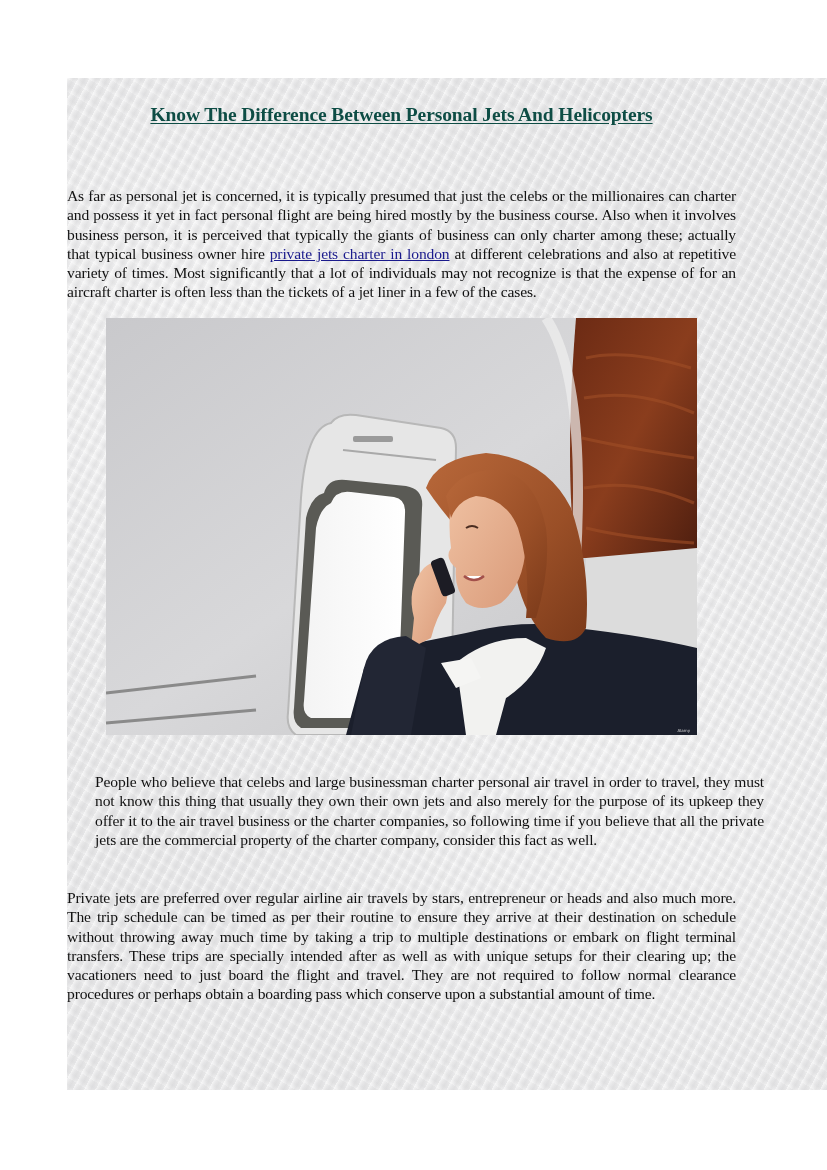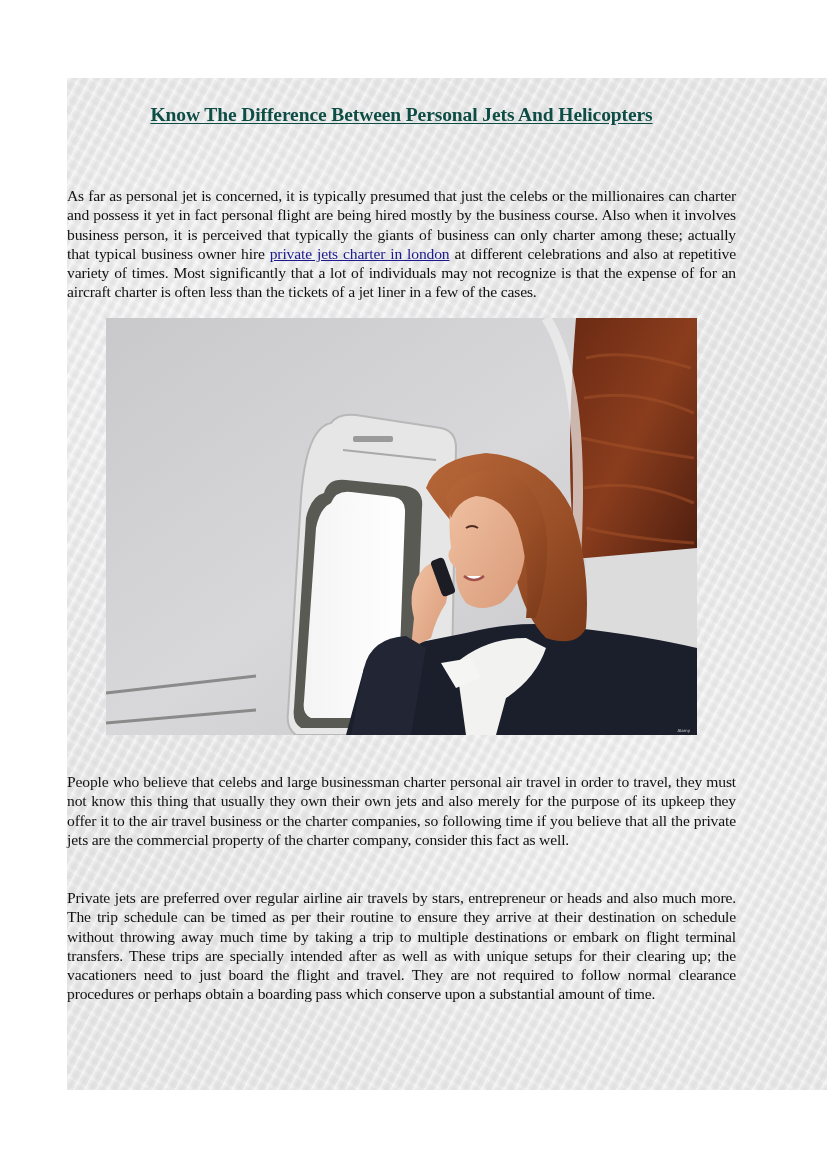--- a/index.html
+++ b/index.html
@@ -53,7 +53,7 @@
       letter-spacing: -0.15px;
     }
     .para-1 { top: 68px; margin-top: 40px; }
-    .para-2 { top: 694px; }
+    .para-2 { top: 694px; padding-left: 28px; }
     .para-3 { top: 810px; }
     .link {
       color: #1a1a8c;

